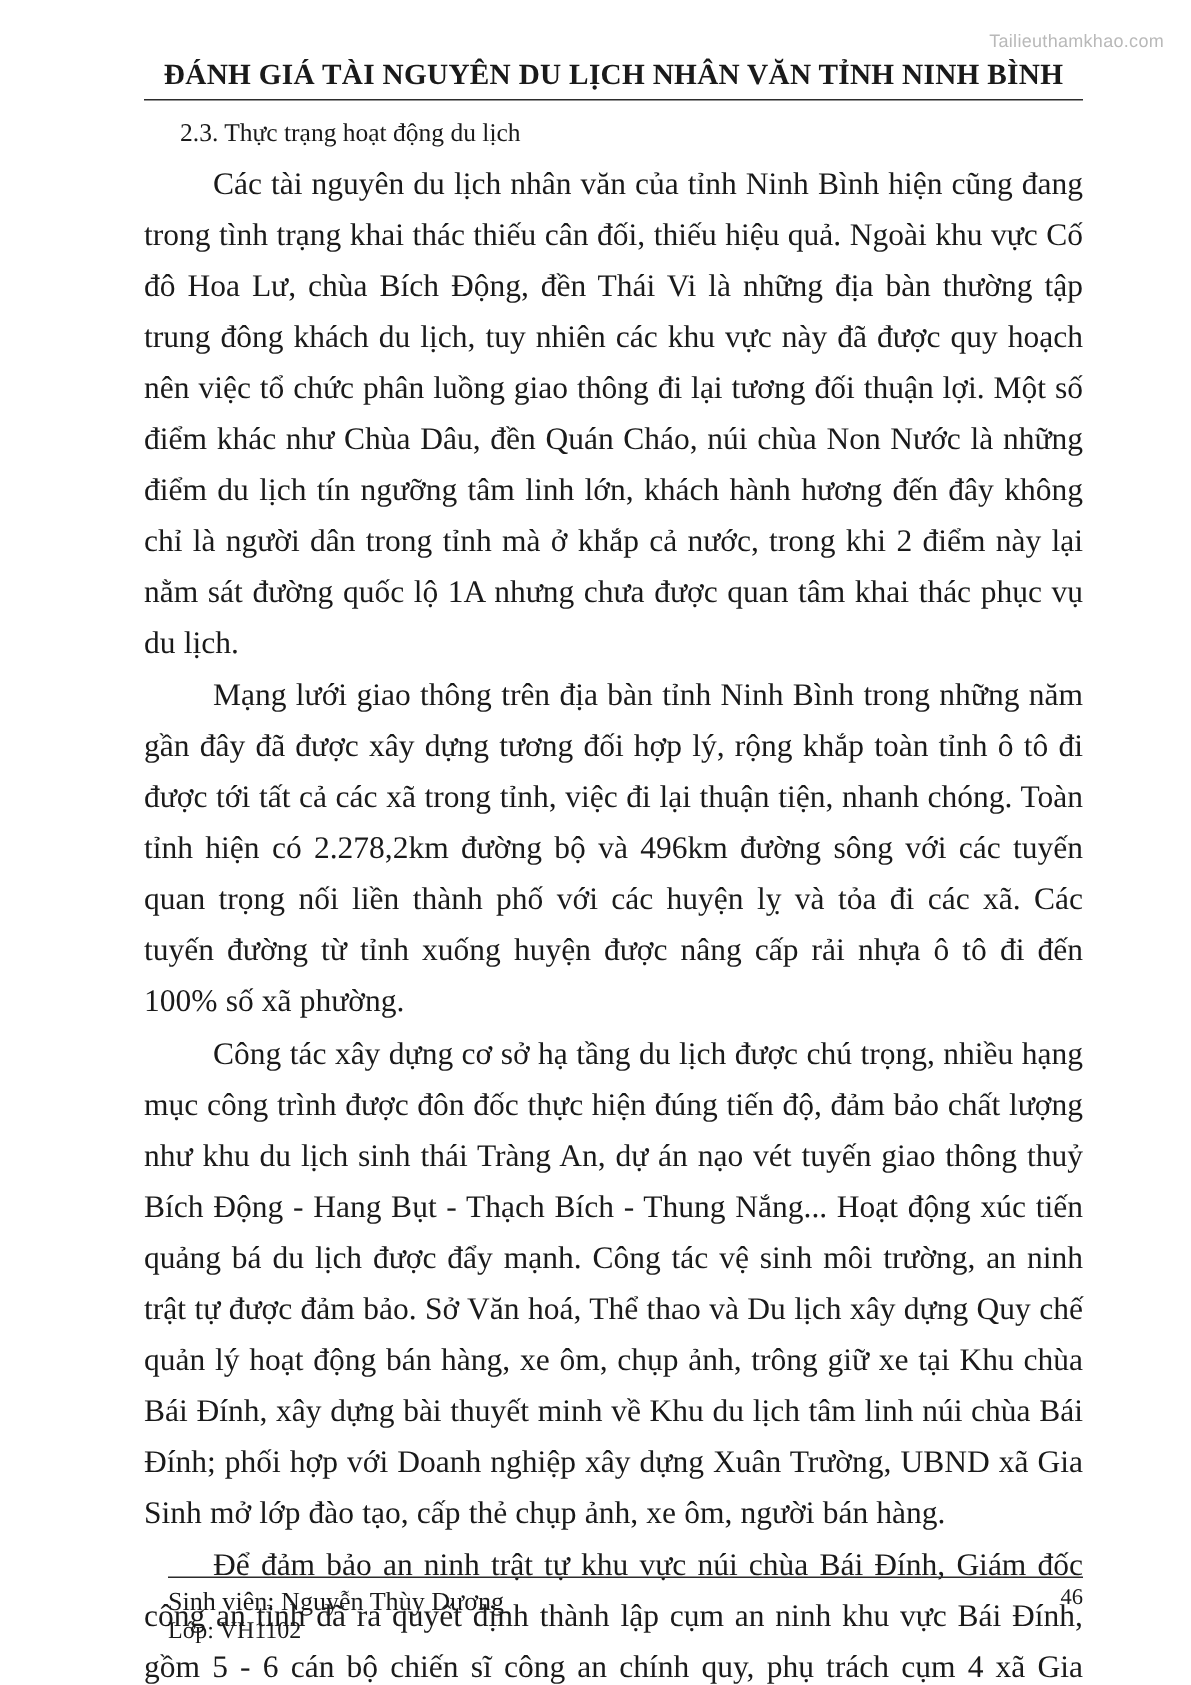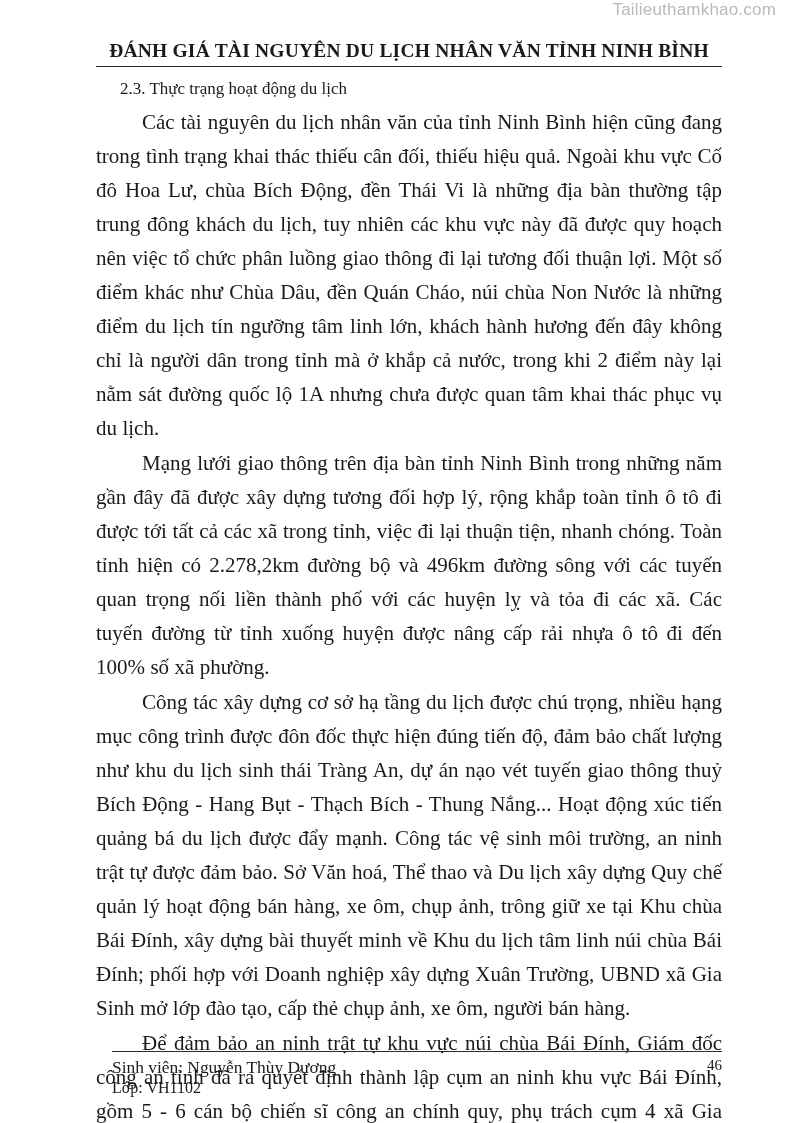--- a/index.html
+++ b/index.html
@@ -19,10 +19,10 @@
   }
   .watermark {
     position: absolute;
-    top: 0;
+    top: 20px;
     right: 18px;
     font-family: "Liberation Sans", sans-serif;
-    font-size: 17px;
+    font-size: 12px;
     color: #b9b9b9;
     letter-spacing: 0.2px;
   }

